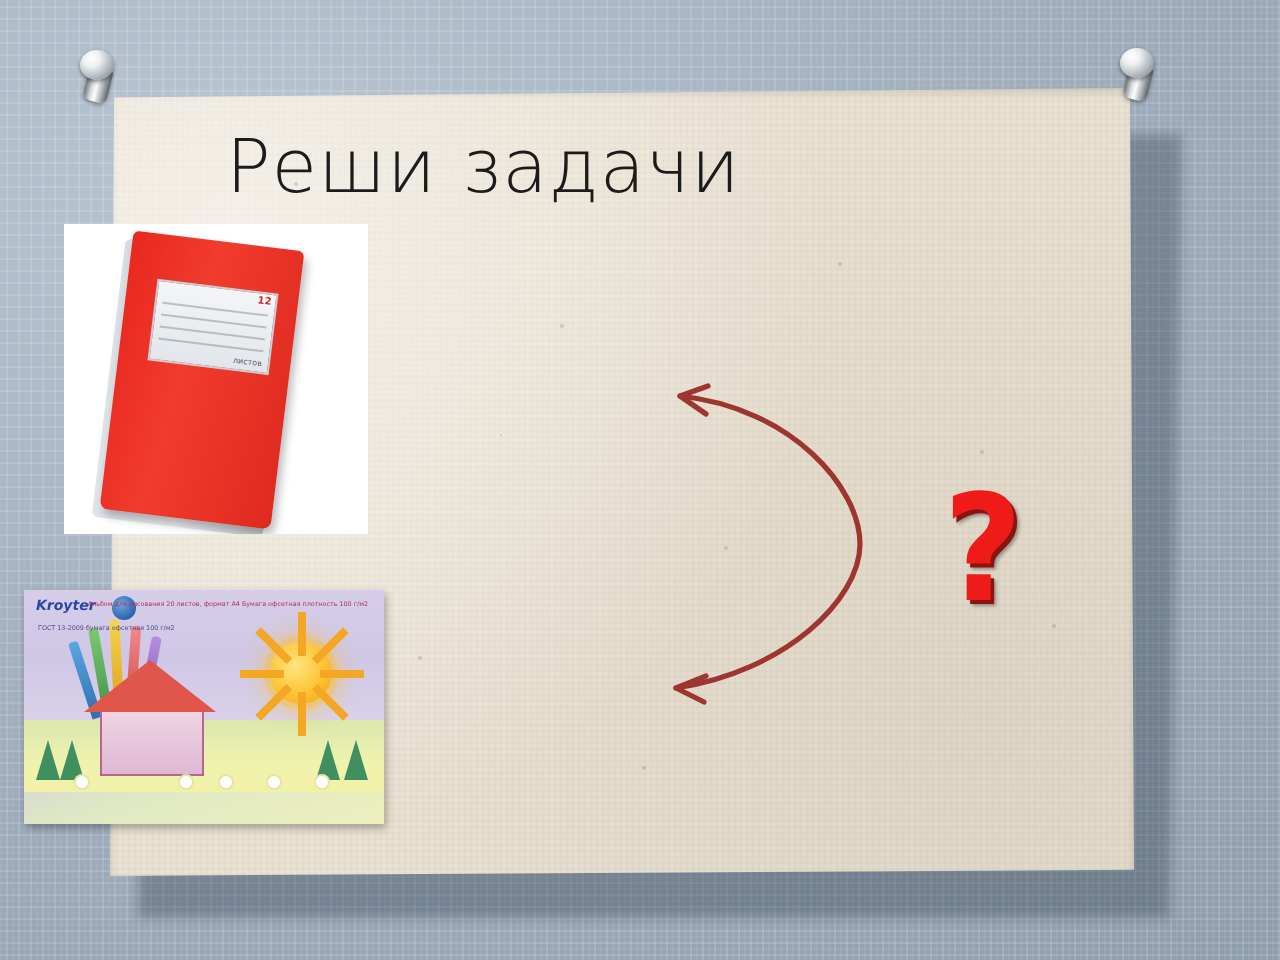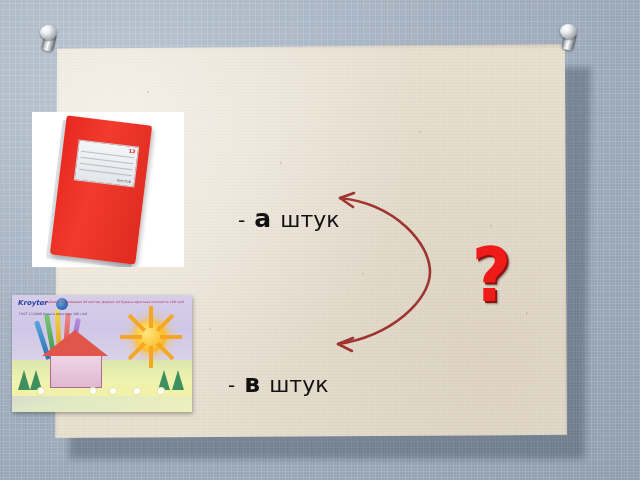--- a/index.html
+++ b/index.html
@@ -362,6 +362,7 @@
     <div class="board-speck" style="left:38%;top:44%;width:1px;height:1px;"></div>
   </div>
 
+  <div class="title">Реши задачи</div>
 
   <div class="pin" id="pin-left">
     <div class="shaft"></div>

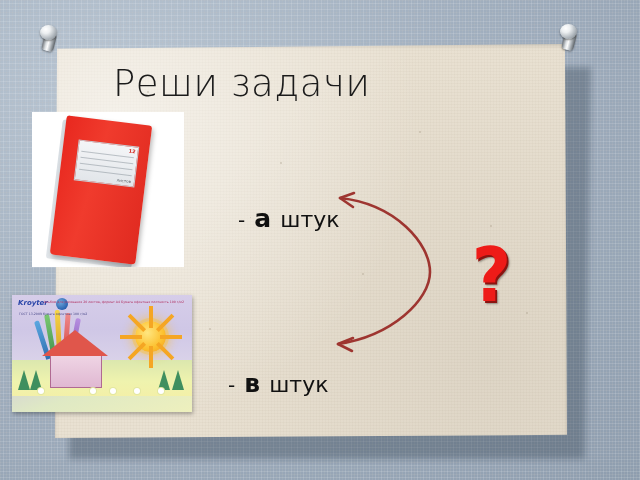--- a/index.html
+++ b/index.html
@@ -435,11 +435,6 @@
 
   </div>
 
-  <div class="qty-line" id="qty-a">
-    <span class="dash">-</span>
-    <span class="letter">а</span>
-    <span class="unit">штук</span>
-  </div>
 
   <div class="qty-line" id="qty-b">
     <span class="dash">-</span>

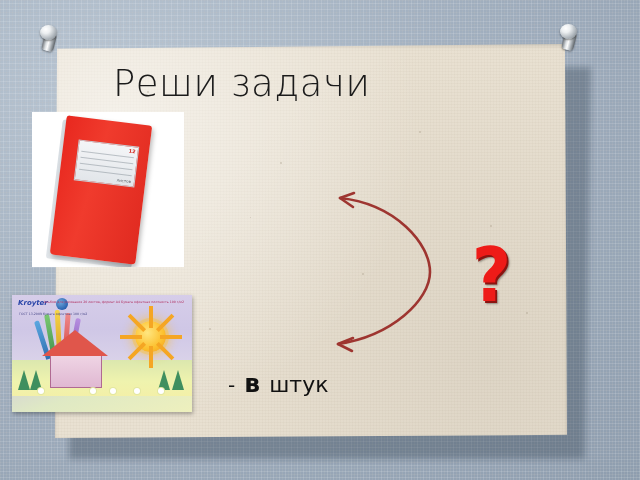--- a/index.html
+++ b/index.html
@@ -436,11 +436,6 @@
   </div>
 
 
-  <div class="qty-line" id="qty-b">
-    <span class="dash">-</span>
-    <span class="letter">в</span>
-    <span class="unit">штук</span>
-  </div>
 
   <svg id="curved-arrow" viewBox="0 0 140 165">
     <path d="M 22 10 C 78 16, 112 56, 112 84 C 112 112, 74 148, 20 156" fill="none" stroke="#9e3530" stroke-width="2.6" stroke-linecap="round"></path>

